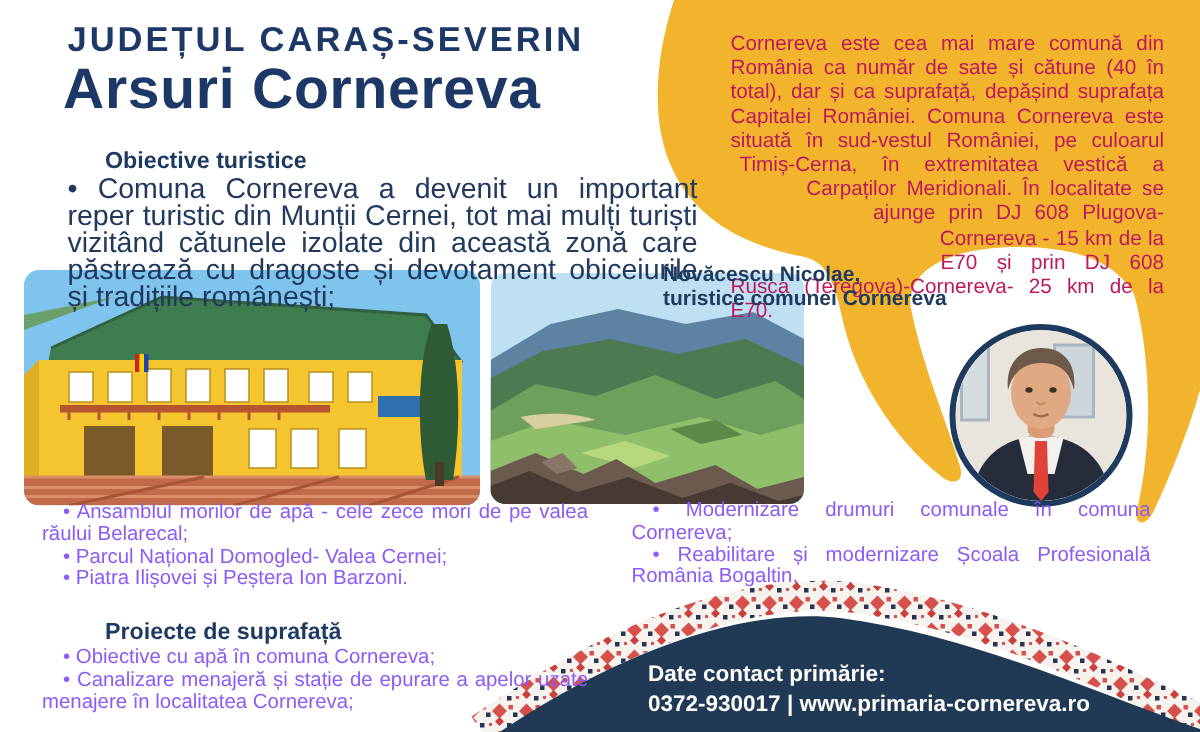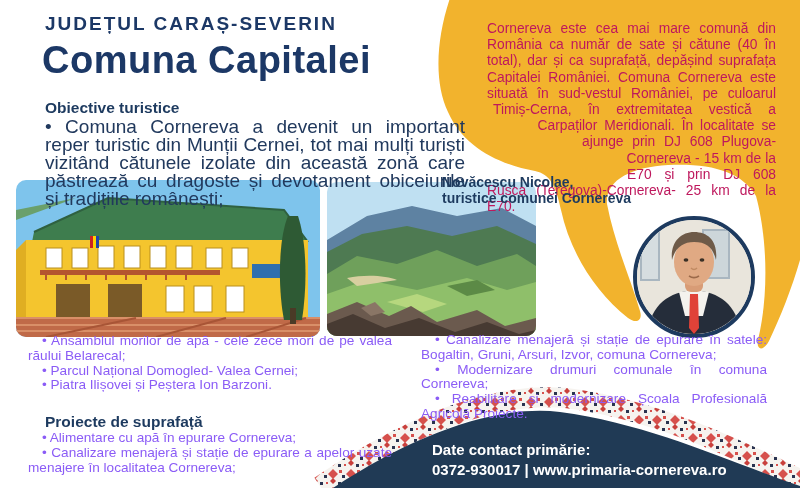--- a/index.html
+++ b/index.html
@@ -9,7 +9,7 @@
   }
   .bg-svg{position:absolute;left:0;top:0;z-index:0;}
   .txt{position:absolute;z-index:3;}
-  .county{left:45px;top:13px;font-size:19px;font-weight:800;letter-spacing:2px;color:#1c3866;}
+  .county{left:45px;top:13px;font-size:23px;font-weight:800;letter-spacing:2px;color:#1c3866;}
   .maintitle{left:42px;top:39px;font-size:38px;font-weight:800;letter-spacing:.5px;color:#1c3866;}
   .h-sec{font-size:15.5px;font-weight:800;color:#1d3a5f;}
   .tour-head{left:45px;top:99px;}

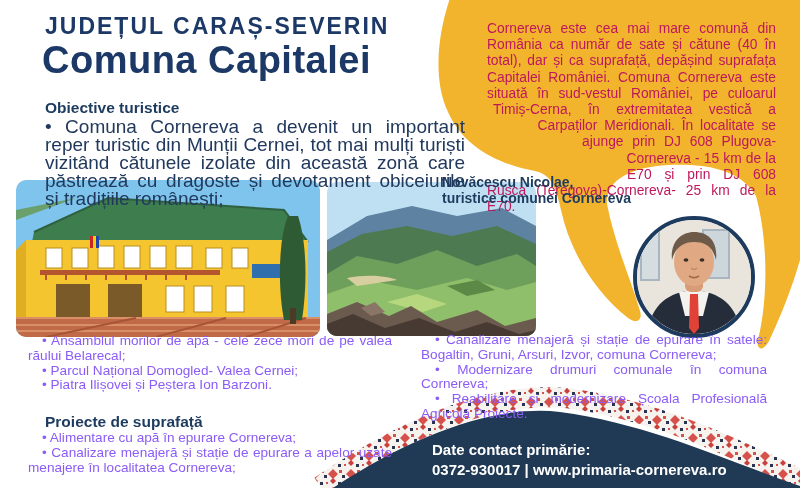--- a/index.html
+++ b/index.html
@@ -71,7 +71,7 @@
   </svg>
 
   <div class="txt county">JUDEȚUL CARAȘ-SEVERIN</div>
-  <div class="txt maintitle">Comuna Capitalei</div>
+  <div class="txt maintitle">Arsuri Cornereva</div>
 
   <div class="txt h-sec tour-head">Obiective turistice</div>
   <div class="txt tour-intro">• Comuna Cornereva a devenit un important reper turistic din Munții Cernei, tot mai mulți turiști vizitând cătunele izolate din această zonă care păstrează cu dragoste și devotament obiceiurile și tradițiile românești;</div>

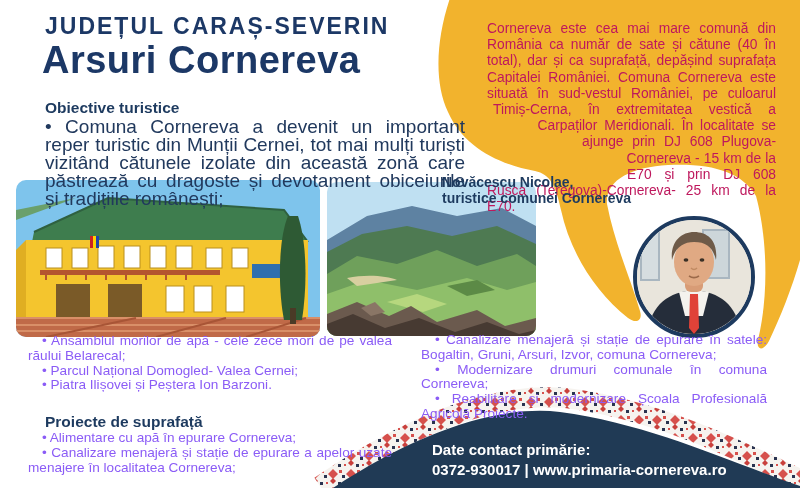--- a/index.html
+++ b/index.html
@@ -11,7 +11,7 @@
   .txt{position:absolute;z-index:3;}
   .county{left:45px;top:13px;font-size:23px;font-weight:800;letter-spacing:2px;color:#1c3866;}
   .maintitle{left:42px;top:39px;font-size:38px;font-weight:800;letter-spacing:.5px;color:#1c3866;}
-  .h-sec{font-size:15.5px;font-weight:800;color:#1d3a5f;}
+  .h-sec{font-size:15.5px;font-weight:800;color:#1d3a5f;margin-left:25px;}
   .tour-head{left:45px;top:99px;}
   .tour-intro{left:45px;top:118px;width:420px;font-size:19px;line-height:18px;text-align:justify;}
   .intro-right{left:487px;top:21px;width:289px;font-size:13.8px;line-height:16.2px;text-align:justify;color:#be185d;}

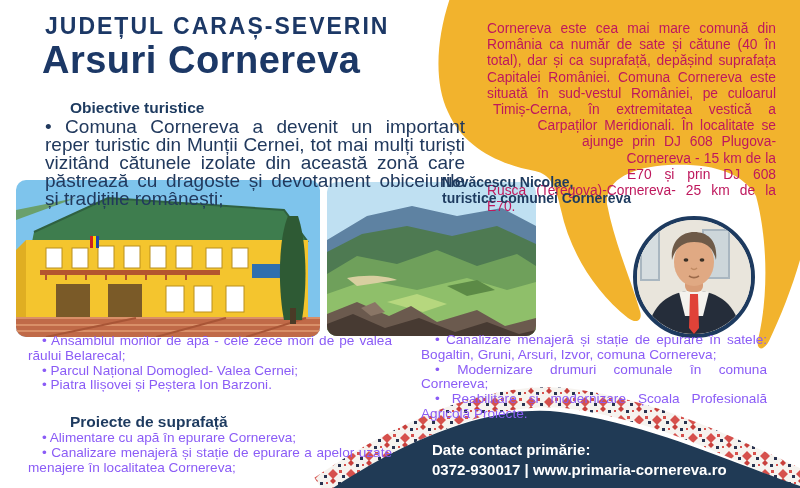--- a/index.html
+++ b/index.html
@@ -195,7 +195,6 @@
   </div>
 
   <div class="txt blist list-right">
-    <p>• Canalizare menajeră și stație de epurare în satele: Bogaltin, Gruni, Arsuri, Izvor, comuna Cornereva;</p>
     <p>• Modernizare drumuri comunale în comuna Cornereva;</p>
     <p>• Reabilitare și modernizare Școala Profesională Agricolă Proiecte.</p>
   </div>

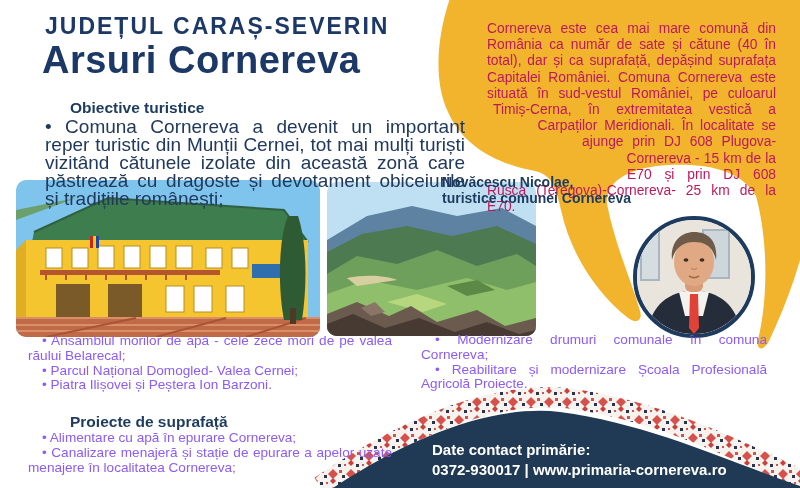--- a/index.html
+++ b/index.html
@@ -196,7 +196,7 @@
 
   <div class="txt blist list-right">
     <p>• Modernizare drumuri comunale în comuna Cornereva;</p>
-    <p>• Reabilitare și modernizare Școala Profesională Agricolă Proiecte.</p>
+    <p>• Reabilitare și modernizare Școala Profesională România Bogaltin.</p>
   </div>
 
   <div class="txt contact">

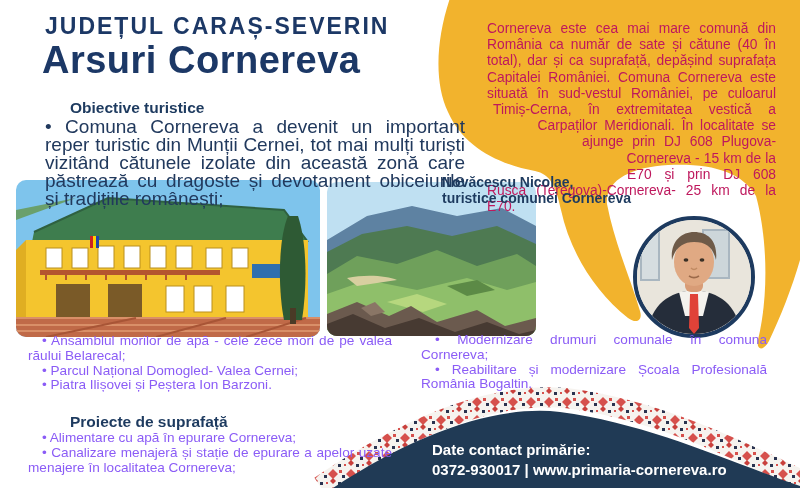--- a/index.html
+++ b/index.html
@@ -190,7 +190,7 @@
 
   <div class="txt h-sec inv-head">Proiecte de suprafață</div>
   <div class="txt blist list-inv">
-    <p>• Alimentare cu apă în epurare Cornereva;</p>
+    <p>• Obiective cu apă în comuna Cornereva;</p>
     <p>• Canalizare menajeră și stație de epurare a apelor uzate menajere în localitatea Cornereva;</p>
   </div>
 

